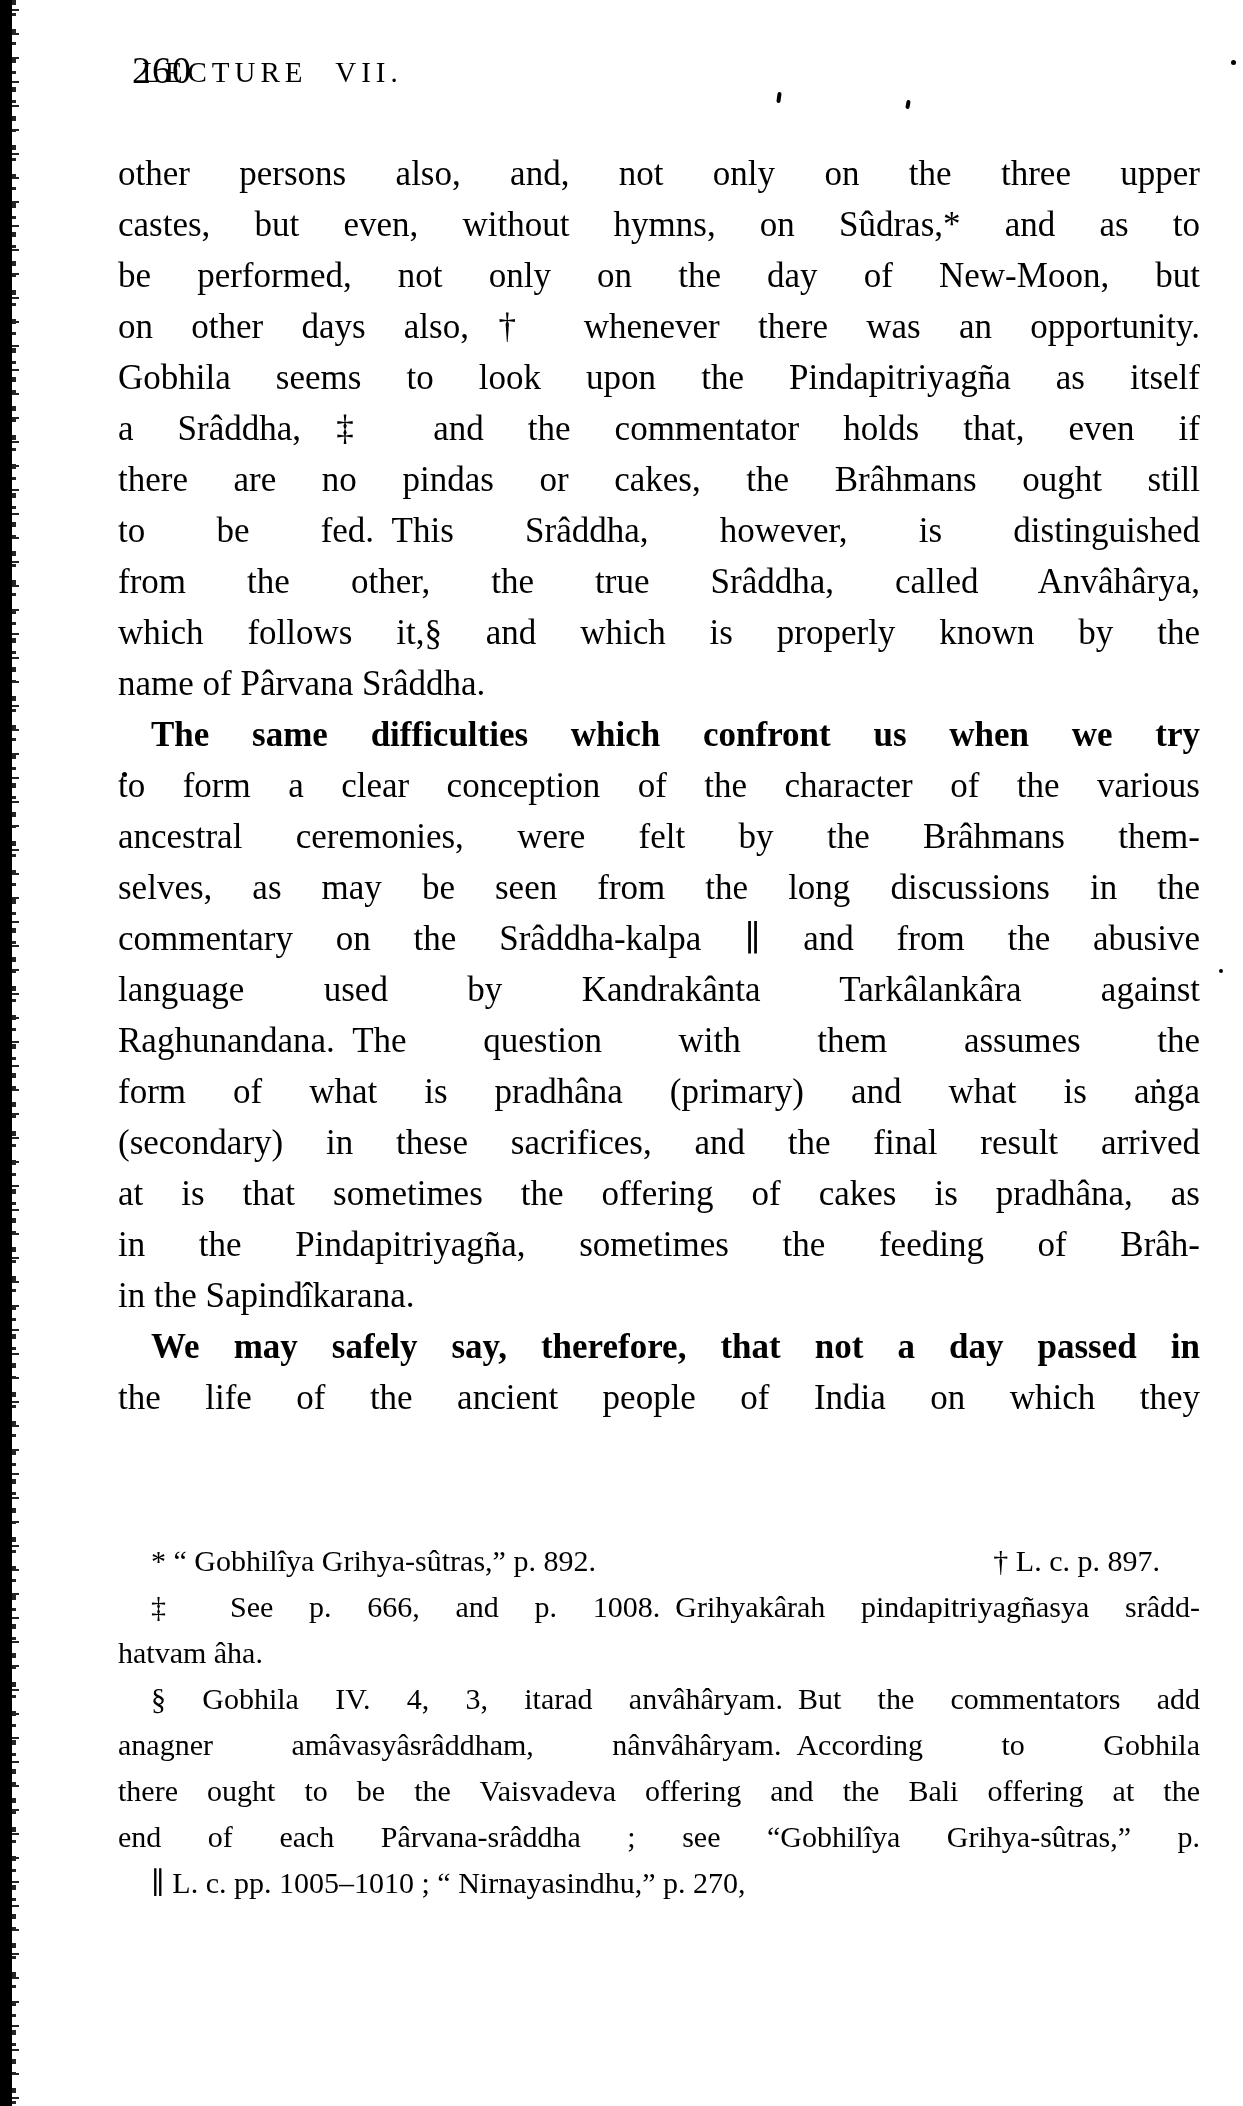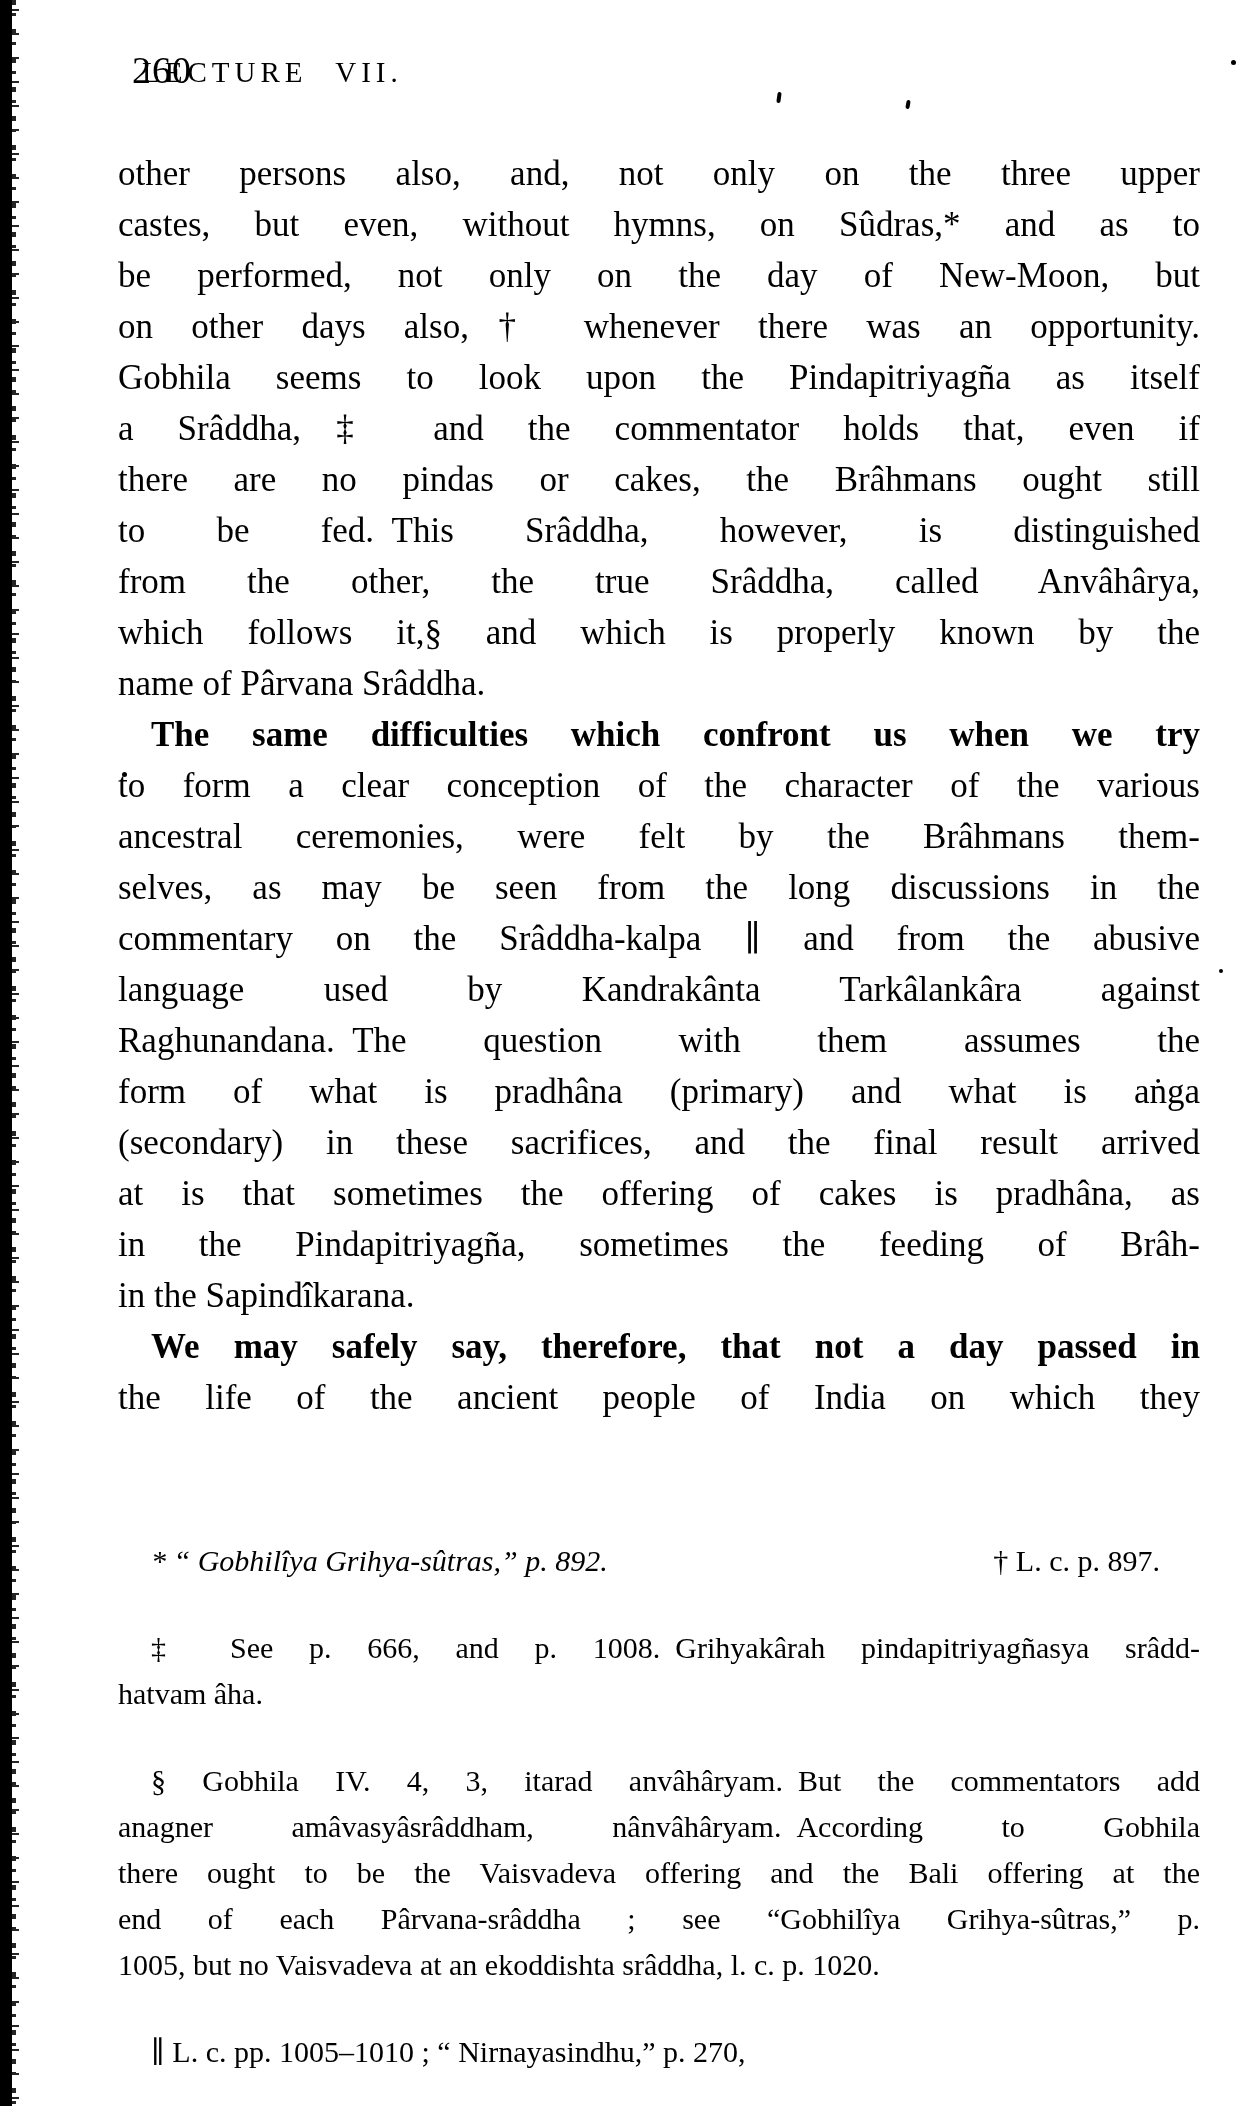--- a/index.html
+++ b/index.html
@@ -58,7 +58,7 @@
   .fl.last{text-align:left;text-align-last:left;}
   .fl.ind{text-indent:33px;margin-top:41px;}
   .fl.row{display:flex;justify-content:space-between;text-align:left;}
-  .fl.row .fn-left{padding-left:33px;font-style:italic;}
+  .fl.row .fn-left{padding-left:33px;}
   .fl.row .fn-right{padding-right:40px;}
   
   .speck{position:absolute;background:#000;border-radius:50%;}

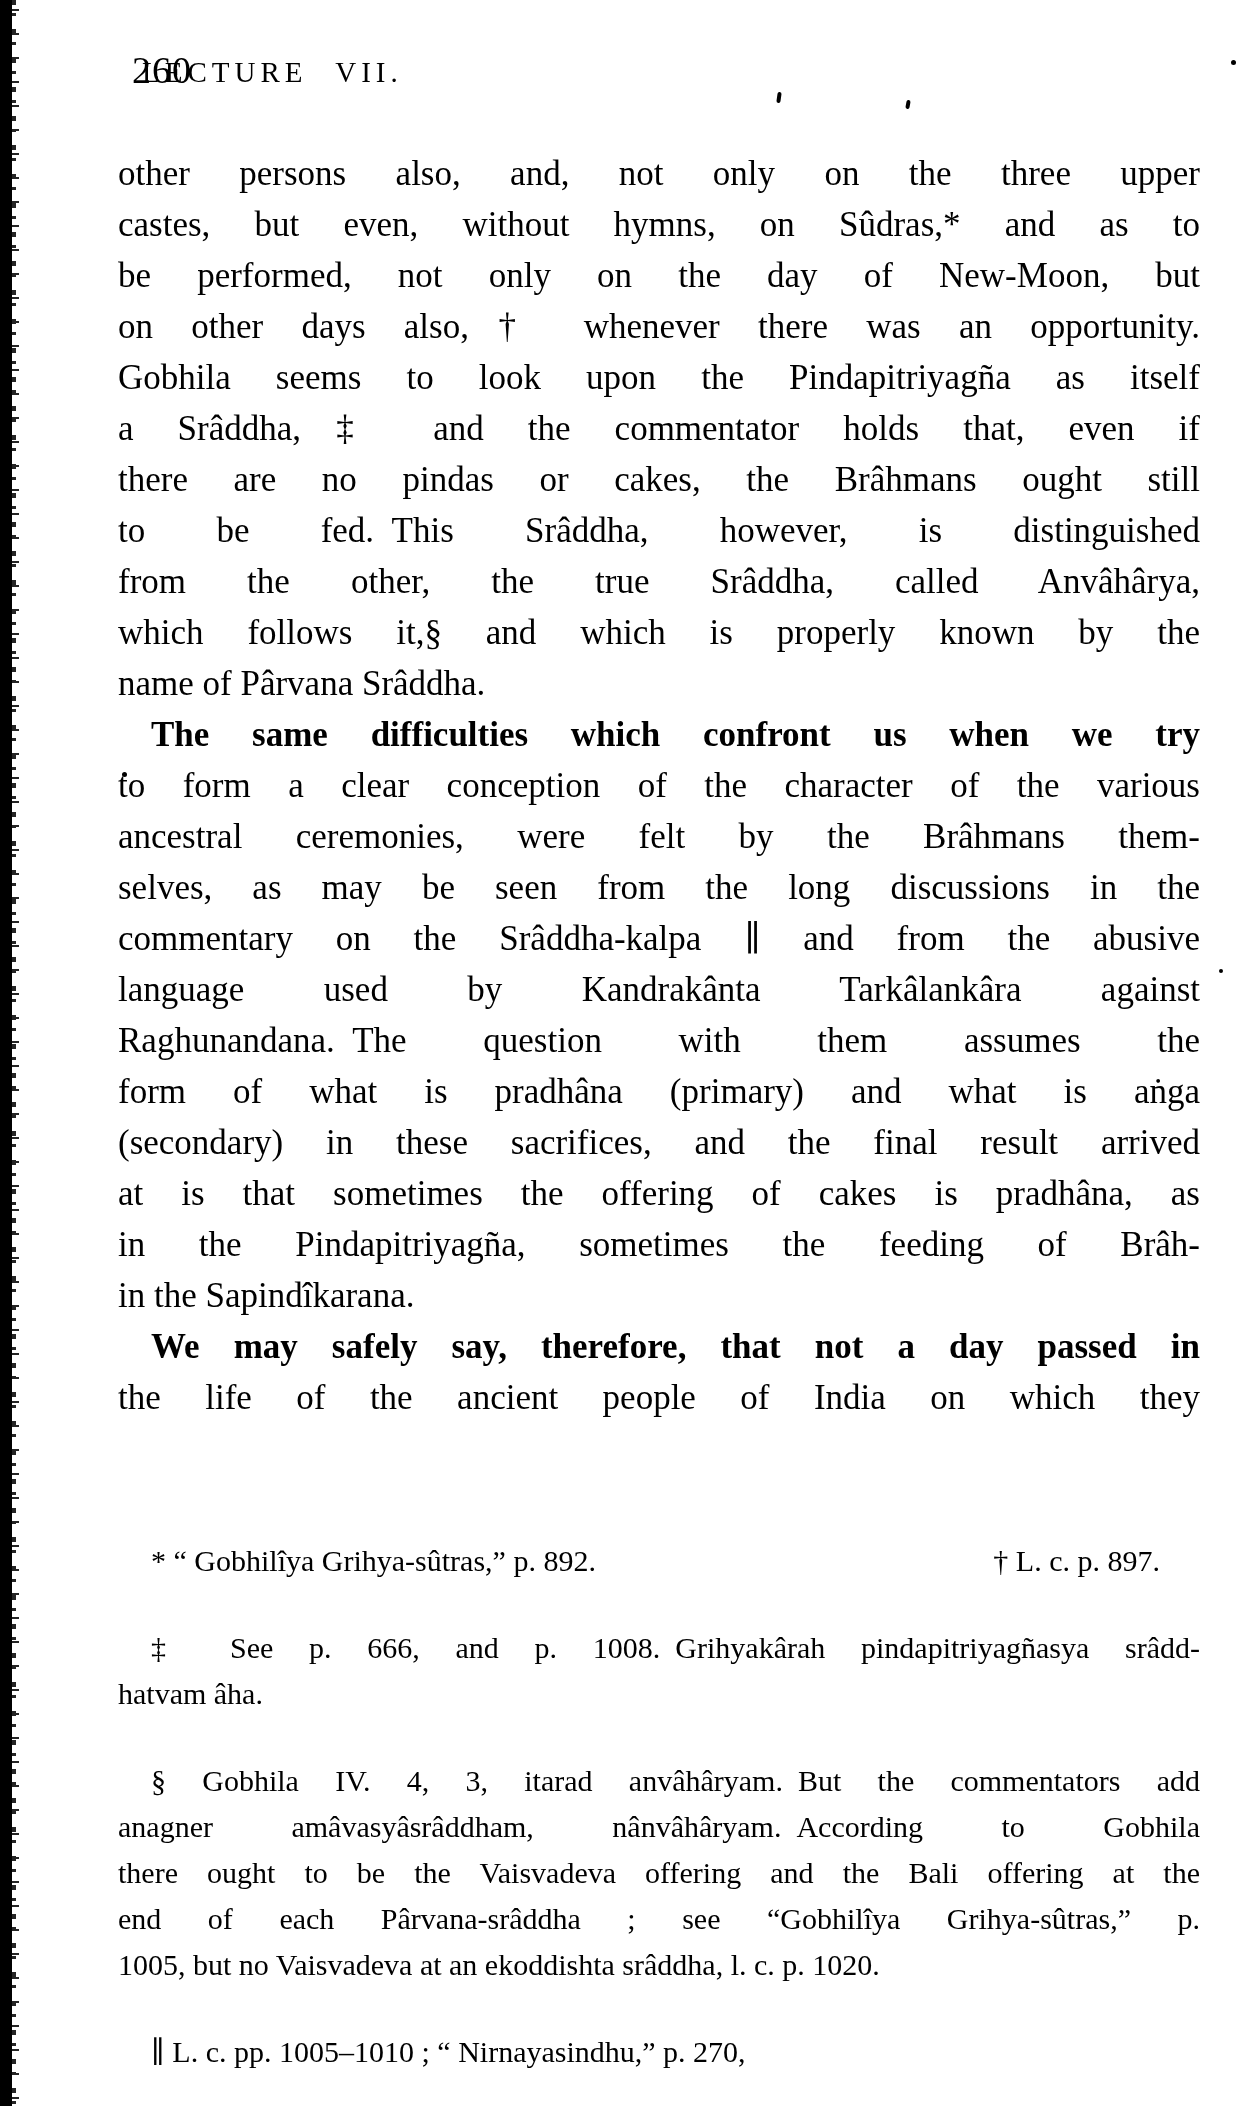--- a/index.html
+++ b/index.html
@@ -56,7 +56,7 @@
     text-align:justify;text-align-last:justify;
   }
   .fl.last{text-align:left;text-align-last:left;}
-  .fl.ind{text-indent:33px;margin-top:41px;}
+  .fl.ind{text-indent:33px;}
   .fl.row{display:flex;justify-content:space-between;text-align:left;}
   .fl.row .fn-left{padding-left:33px;}
   .fl.row .fn-right{padding-right:40px;}

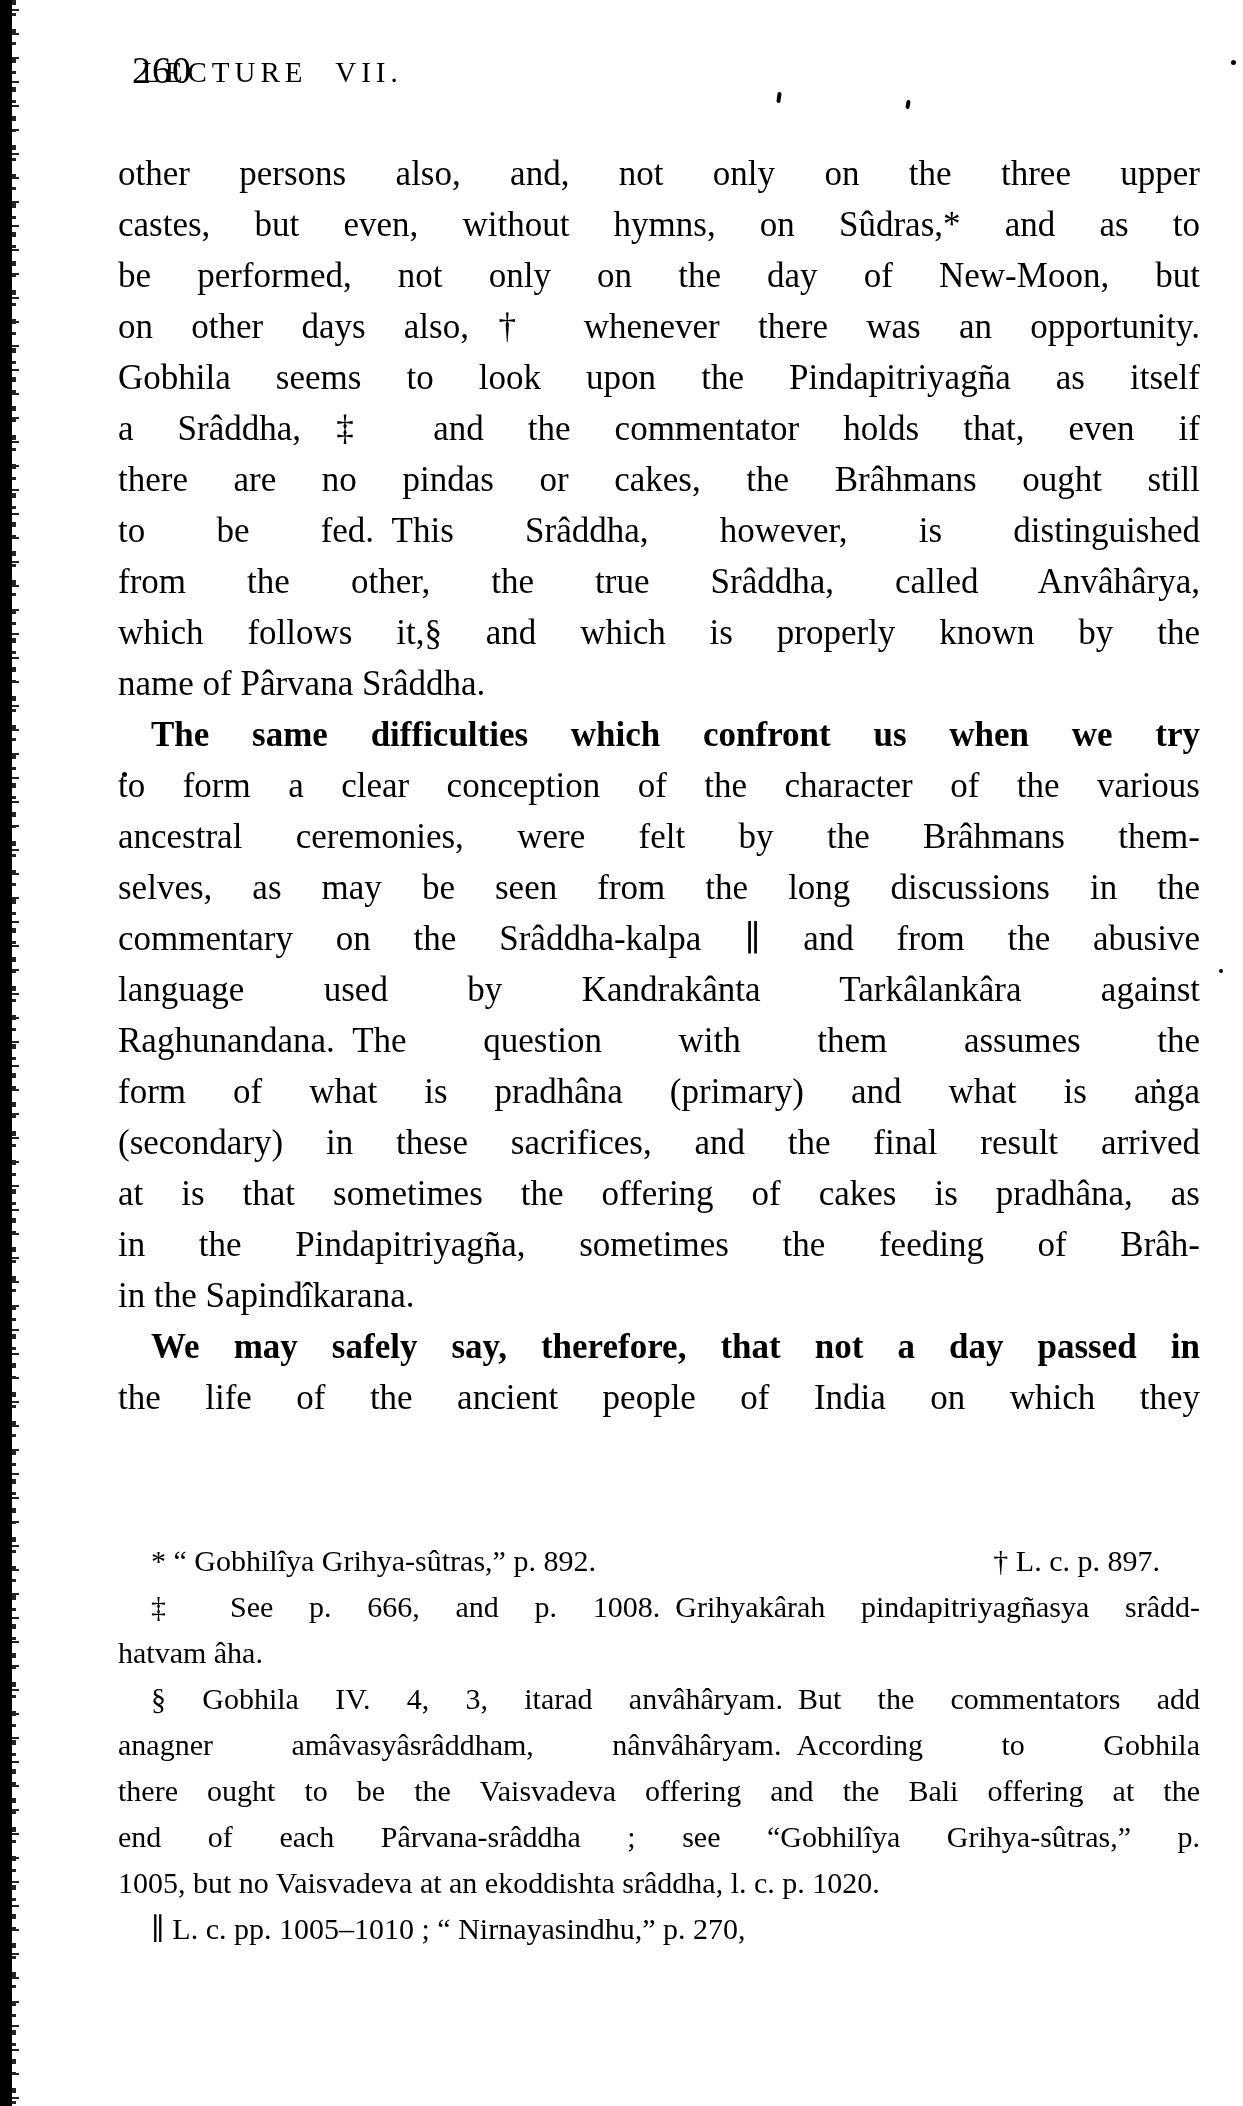--- a/index.html
+++ b/index.html
@@ -118,7 +118,6 @@
     <div class="fl">anagner amâvasyâsrâddham, nânvâhâryam. According to Gobhila</div>
     <div class="fl">there ought to be the Vaisvadeva offering and the Bali offering at the</div>
     <div class="fl">end of each Pârvana-srâddha ; see “Gobhilîya Grihya-sûtras,” p.</div>
-    <div class="fl last">1005, but no Vaisvadeva at an ekoddishta srâddha, l. c. p. 1020.</div>
     <div class="fl ind last">∥ L. c. pp. 1005–1010 ; “ Nirnayasindhu,” p. 270,</div>
   </div>
 

